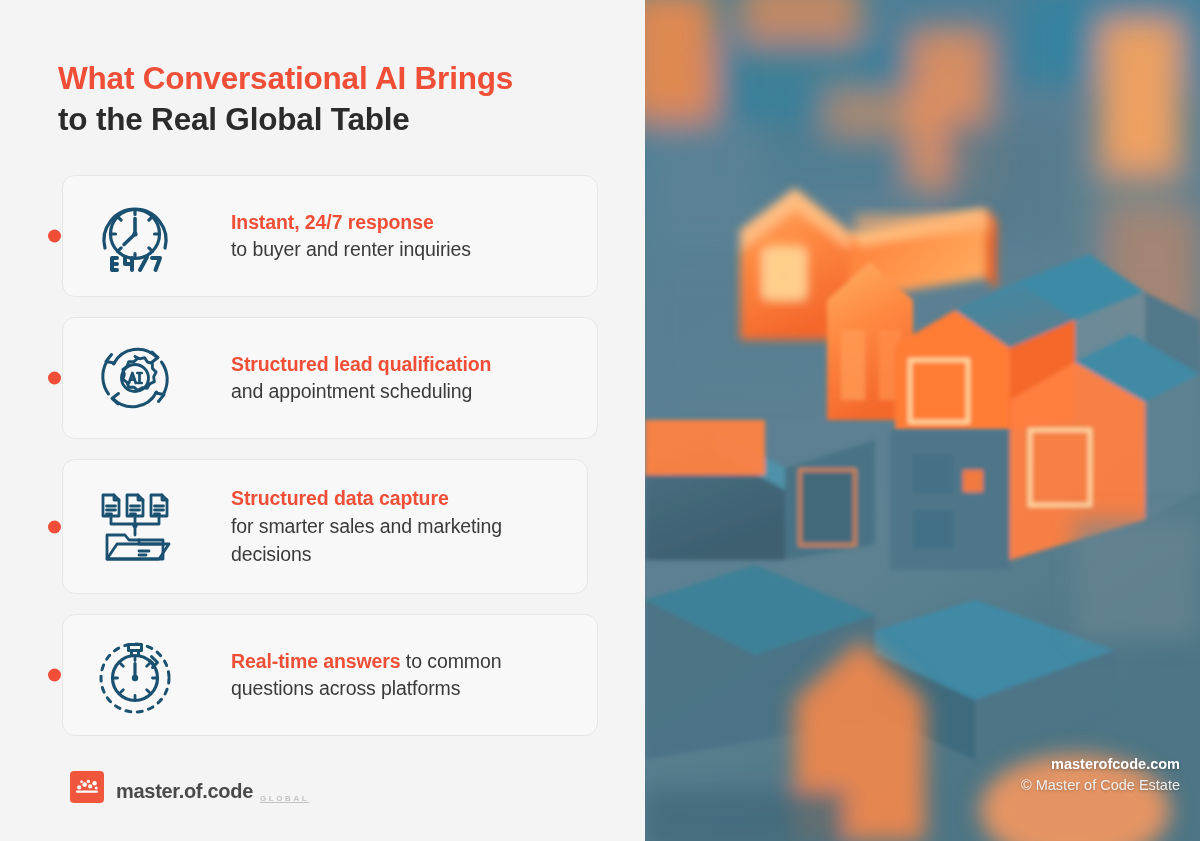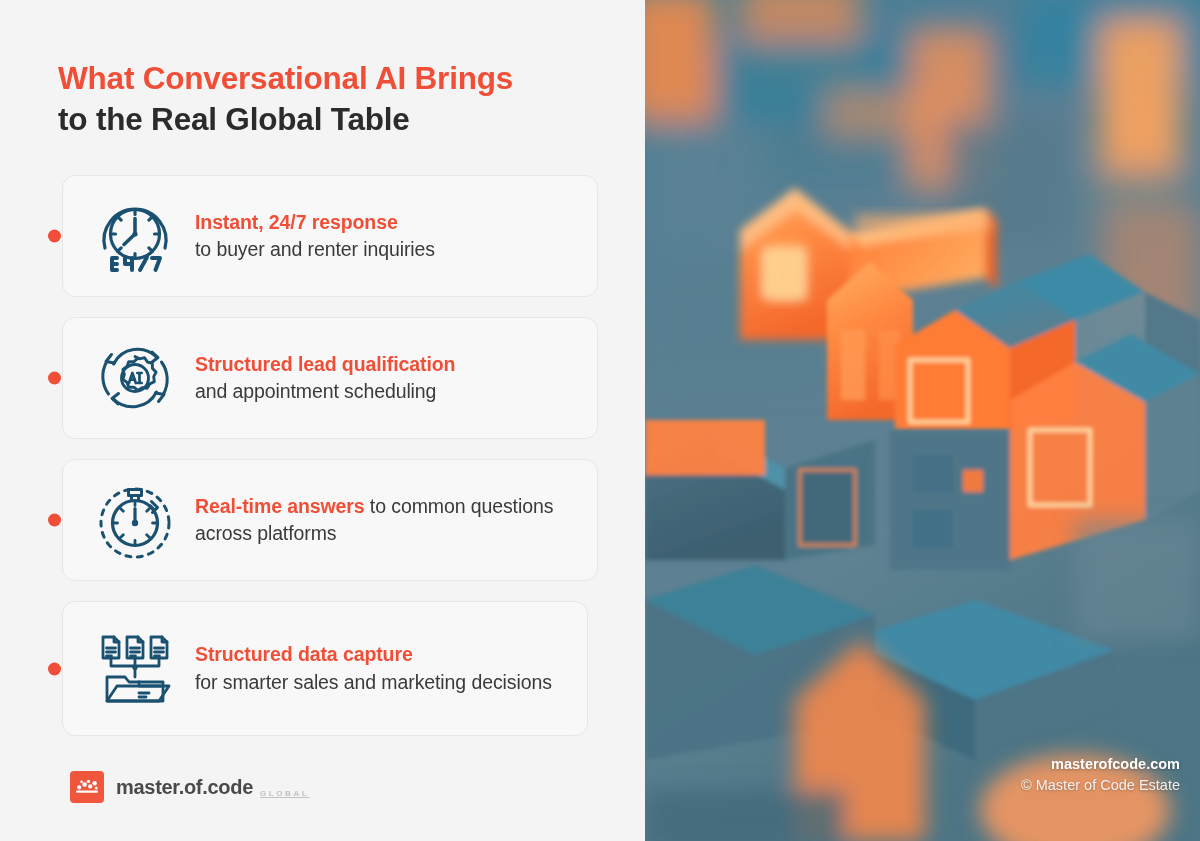--- a/index.html
+++ b/index.html
@@ -43,6 +43,7 @@
     display:flex;
     align-items:center;
     padding:14px 22px 14px 26px;
+    gap:36px;
   }
   .card.c4 { width:526px; min-height:135px; }
 

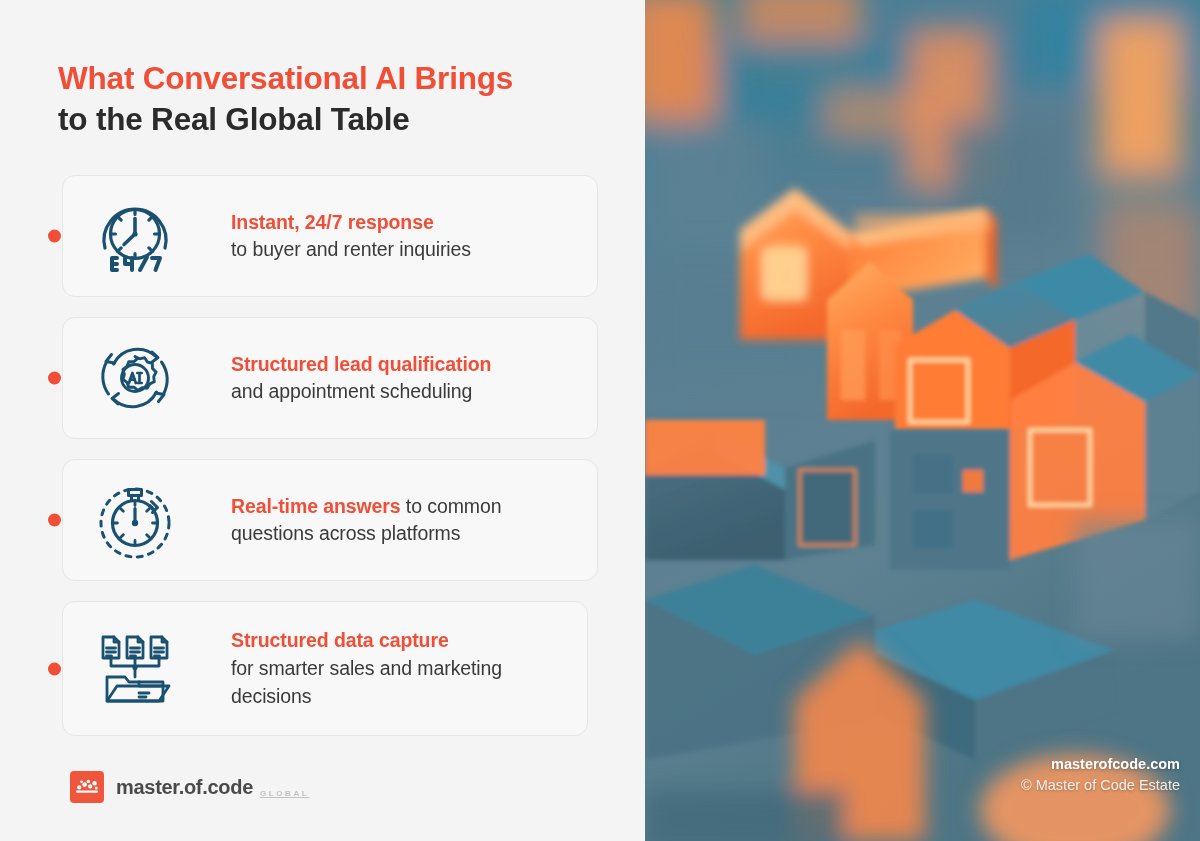--- a/index.html
+++ b/index.html
@@ -192,6 +192,41 @@
         </div>
       </div>
 
+      <div class="card c4">
+        <span class="bullet"></span>
+        <span class="icon-wrap">
+          <svg width="80" height="80" viewBox="0 0 80 80" fill="none" stroke="#1B5170" stroke-width="2.8" stroke-linecap="round" stroke-linejoin="round">
+            <g>
+              <path d="M8 8 h11 l5 5 v16 h-16 z"></path>
+              <path d="M19 8 v5 h5"></path>
+              <path d="M11.5 19 h9 M11.5 23 h9 M11.5 27 h5"></path>
+            </g>
+            <g>
+              <path d="M32 8 h11 l5 5 v16 h-16 z"></path>
+              <path d="M43 8 v5 h5"></path>
+              <path d="M35.5 19 h9 M35.5 23 h9 M35.5 27 h5"></path>
+            </g>
+            <g>
+              <path d="M56 8 h11 l5 5 v16 h-16 z"></path>
+              <path d="M67 8 v5 h5"></path>
+              <path d="M59.5 19 h9 M59.5 23 h9 M59.5 27 h5"></path>
+            </g>
+            <path d="M16 29 v8 h48 v-8"></path>
+            <path d="M40 29 v8"></path>
+            <circle cx="40" cy="38.5" r="2.6" fill="#1B5170" stroke="none"></circle>
+            <path d="M40 41 v7"></path>
+            <path d="M12 48 h18 l4 5 h34 v19 H12 z"></path>
+            <path d="M44 53 v4 h22"></path>
+            <path d="M12 72 L22 57 h52 L64 72 z"></path>
+            <path d="M44 64 h10 M44 68 h7"></path>
+          </svg>
+        </span>
+        <div class="card-text">
+          <span class="hl">Structured data capture</span><br>
+          <span class="rest"> for smarter sales and marketing decisions</span>
+        </div>
+      </div>
+
       <div class="card c3">
         <span class="bullet"></span>
         <span class="icon-wrap">
@@ -213,41 +248,6 @@
         </span>
         <div class="card-text">
           <span class="hl">Real-time answers</span><span class="rest"> to common questions across platforms</span>
-        </div>
-      </div>
-
-      <div class="card c4">
-        <span class="bullet"></span>
-        <span class="icon-wrap">
-          <svg width="80" height="80" viewBox="0 0 80 80" fill="none" stroke="#1B5170" stroke-width="2.8" stroke-linecap="round" stroke-linejoin="round">
-            <g>
-              <path d="M8 8 h11 l5 5 v16 h-16 z"></path>
-              <path d="M19 8 v5 h5"></path>
-              <path d="M11.5 19 h9 M11.5 23 h9 M11.5 27 h5"></path>
-            </g>
-            <g>
-              <path d="M32 8 h11 l5 5 v16 h-16 z"></path>
-              <path d="M43 8 v5 h5"></path>
-              <path d="M35.5 19 h9 M35.5 23 h9 M35.5 27 h5"></path>
-            </g>
-            <g>
-              <path d="M56 8 h11 l5 5 v16 h-16 z"></path>
-              <path d="M67 8 v5 h5"></path>
-              <path d="M59.5 19 h9 M59.5 23 h9 M59.5 27 h5"></path>
-            </g>
-            <path d="M16 29 v8 h48 v-8"></path>
-            <path d="M40 29 v8"></path>
-            <circle cx="40" cy="38.5" r="2.6" fill="#1B5170" stroke="none"></circle>
-            <path d="M40 41 v7"></path>
-            <path d="M12 48 h18 l4 5 h34 v19 H12 z"></path>
-            <path d="M44 53 v4 h22"></path>
-            <path d="M12 72 L22 57 h52 L64 72 z"></path>
-            <path d="M44 64 h10 M44 68 h7"></path>
-          </svg>
-        </span>
-        <div class="card-text">
-          <span class="hl">Structured data capture</span><br>
-          <span class="rest"> for smarter sales and marketing decisions</span>
         </div>
       </div>
 

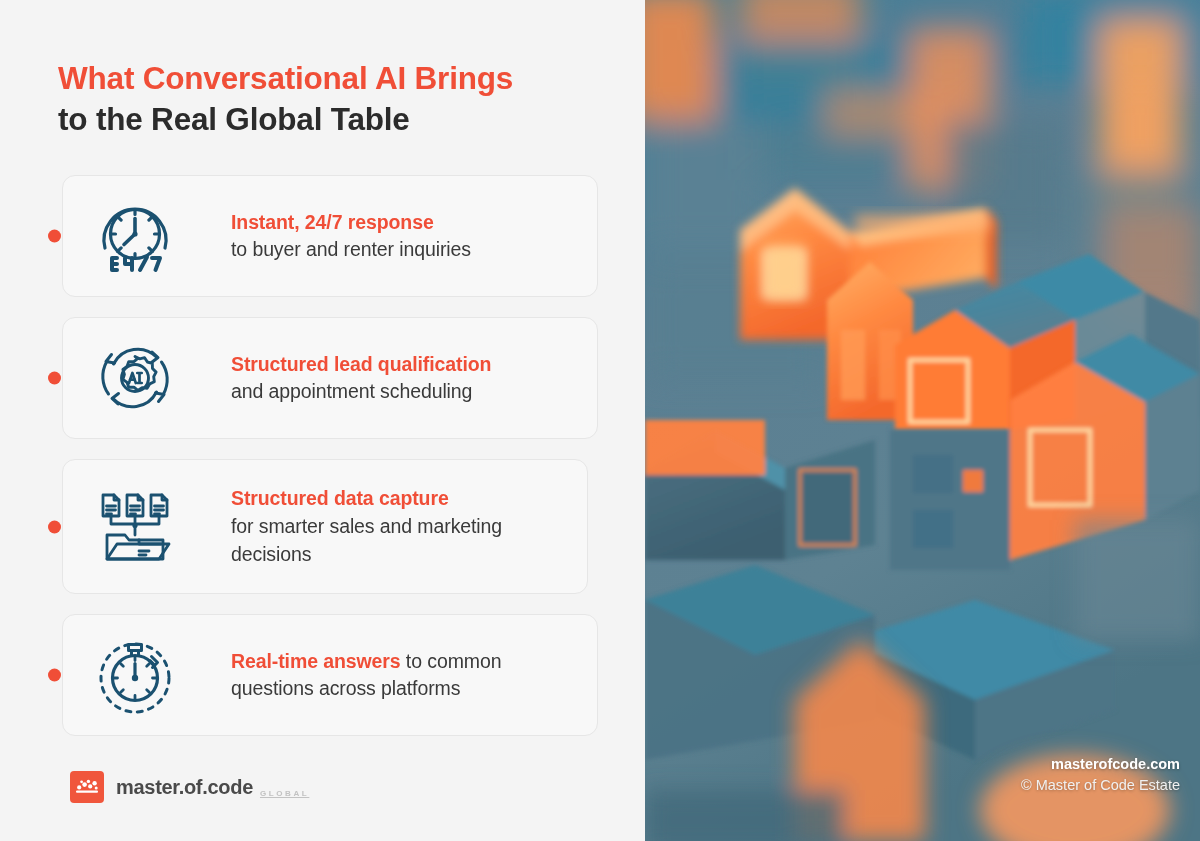--- a/index.html
+++ b/index.html
@@ -77,7 +77,7 @@
   .footer-logo {
     position:absolute;
     left:70px; bottom:38px;
-    display:flex; align-items:center;
+    display:flex; align-items:flex-end;
   }
   .logo-mark {
     width:34px; height:32px;

